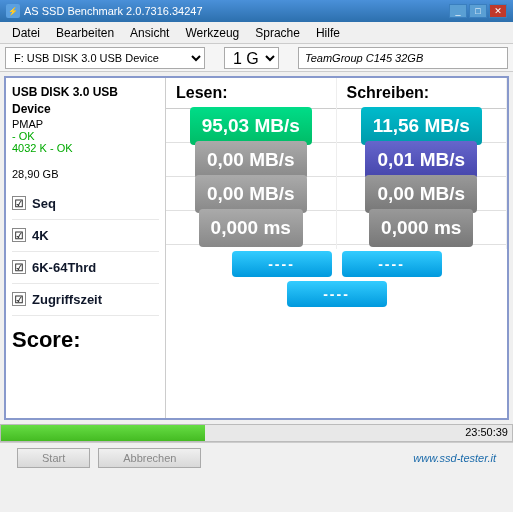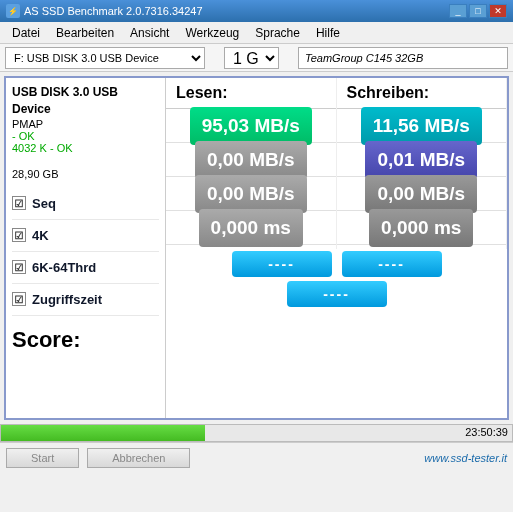--- a/index.html
+++ b/index.html
@@ -220,7 +220,7 @@
     .bottom-bar {
       display: flex;
       align-items: center;
-      padding: 4px 6px;
+      padding: 4px 17px;
       gap: 8px;
       background: #f0f0f0;
       border-top: 1px solid #ccc;

